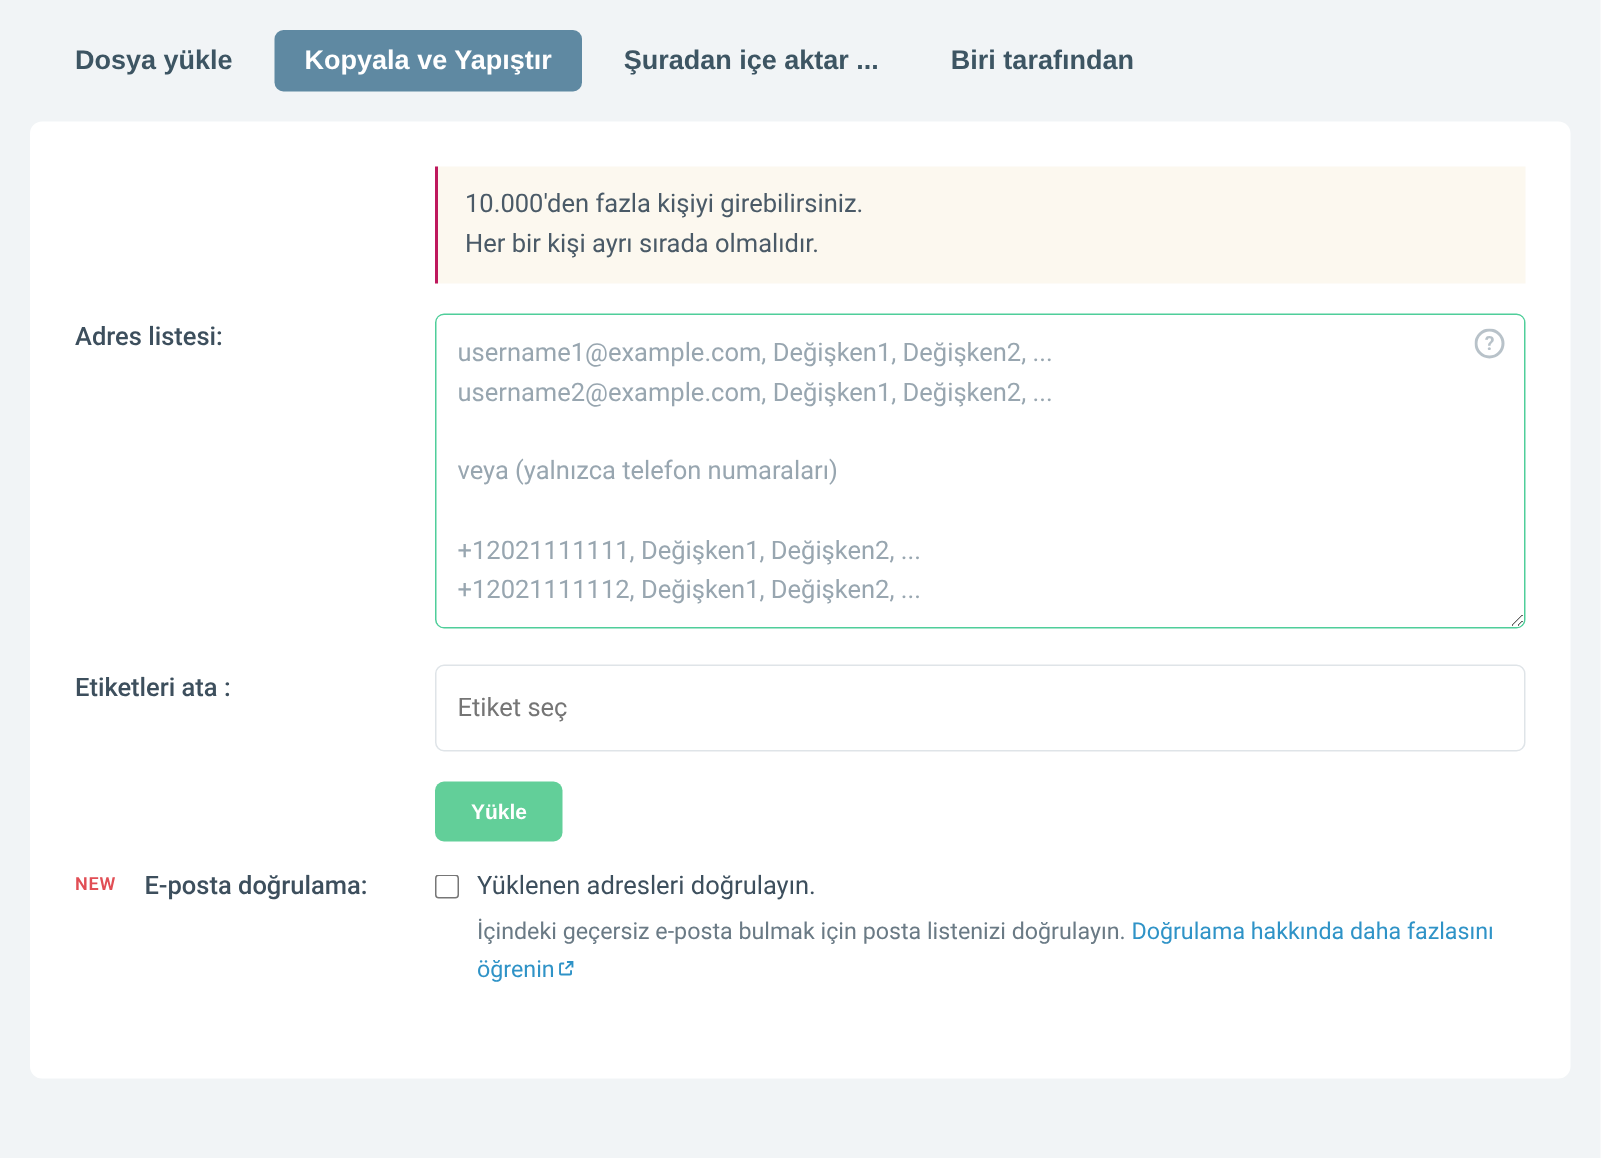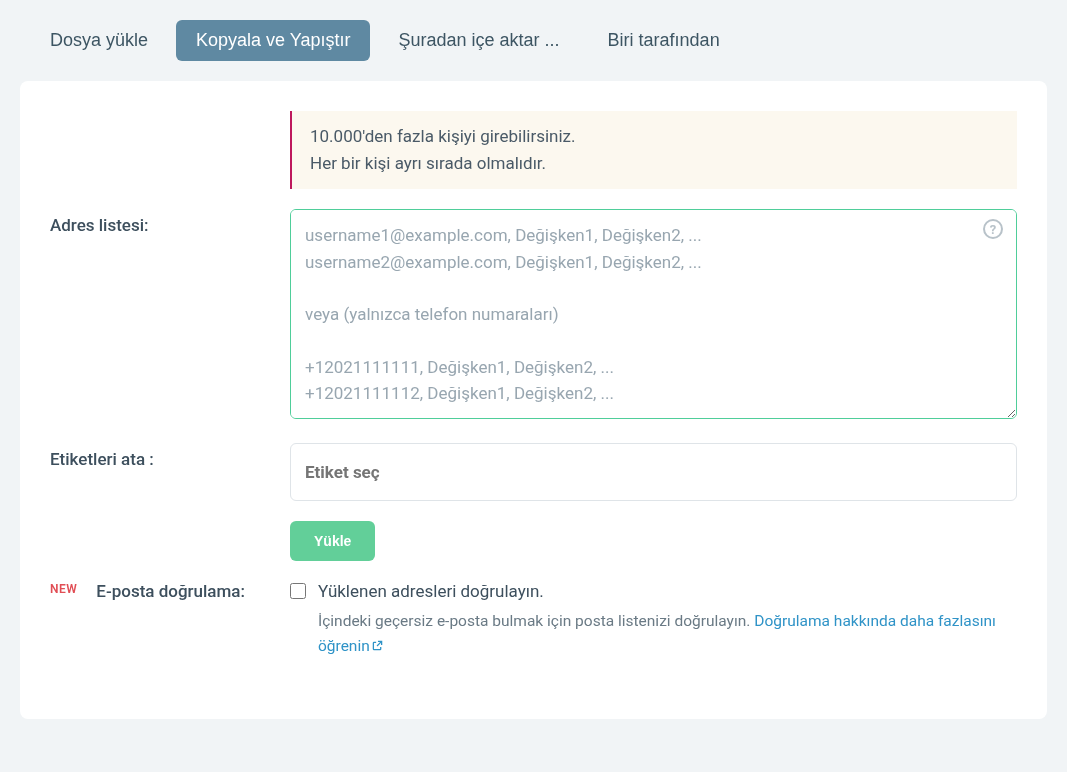--- a/index.html
+++ b/index.html
@@ -20,7 +20,7 @@
   .tab {
     padding: 10px 20px;
     border-radius: 6px;
-    font-weight: 400;
+    font-weight: 700;
     font-size: 18px;
     color: #3d5563;
     cursor: pointer;

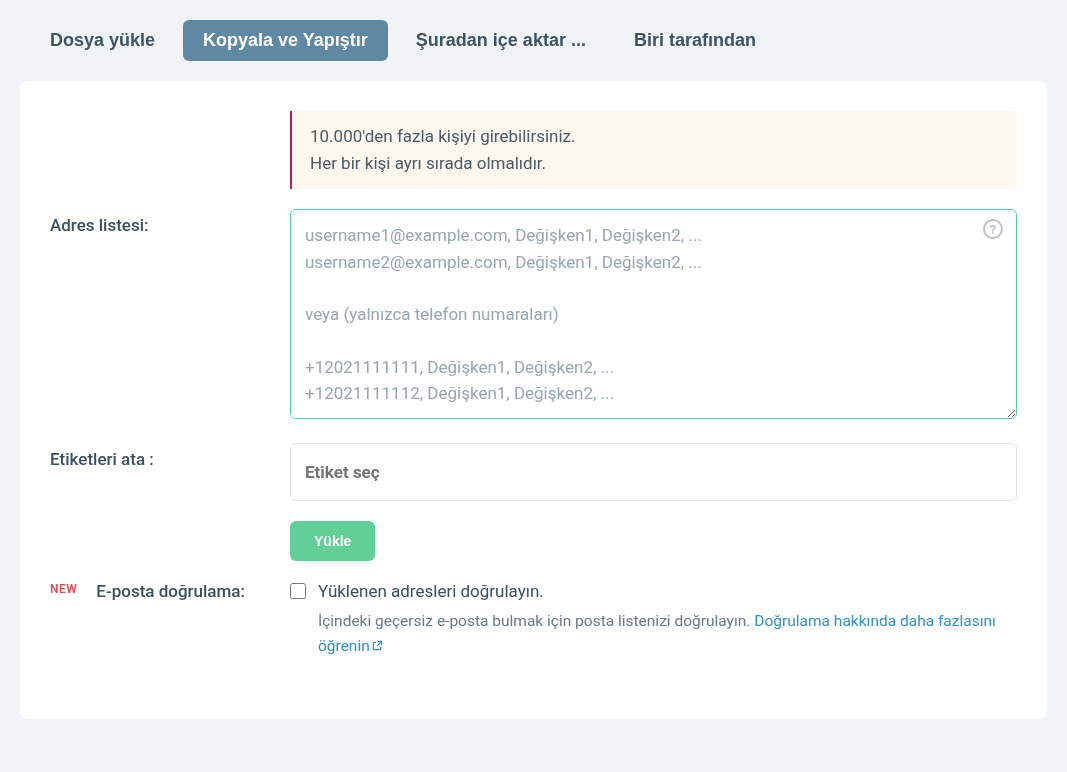--- a/index.html
+++ b/index.html
@@ -105,7 +105,6 @@
     color: #ef4444;
     outline: none;
     font-family: inherit;
-    font-weight: bold;
   }
   .upload-btn {
     background: #62cf99;

